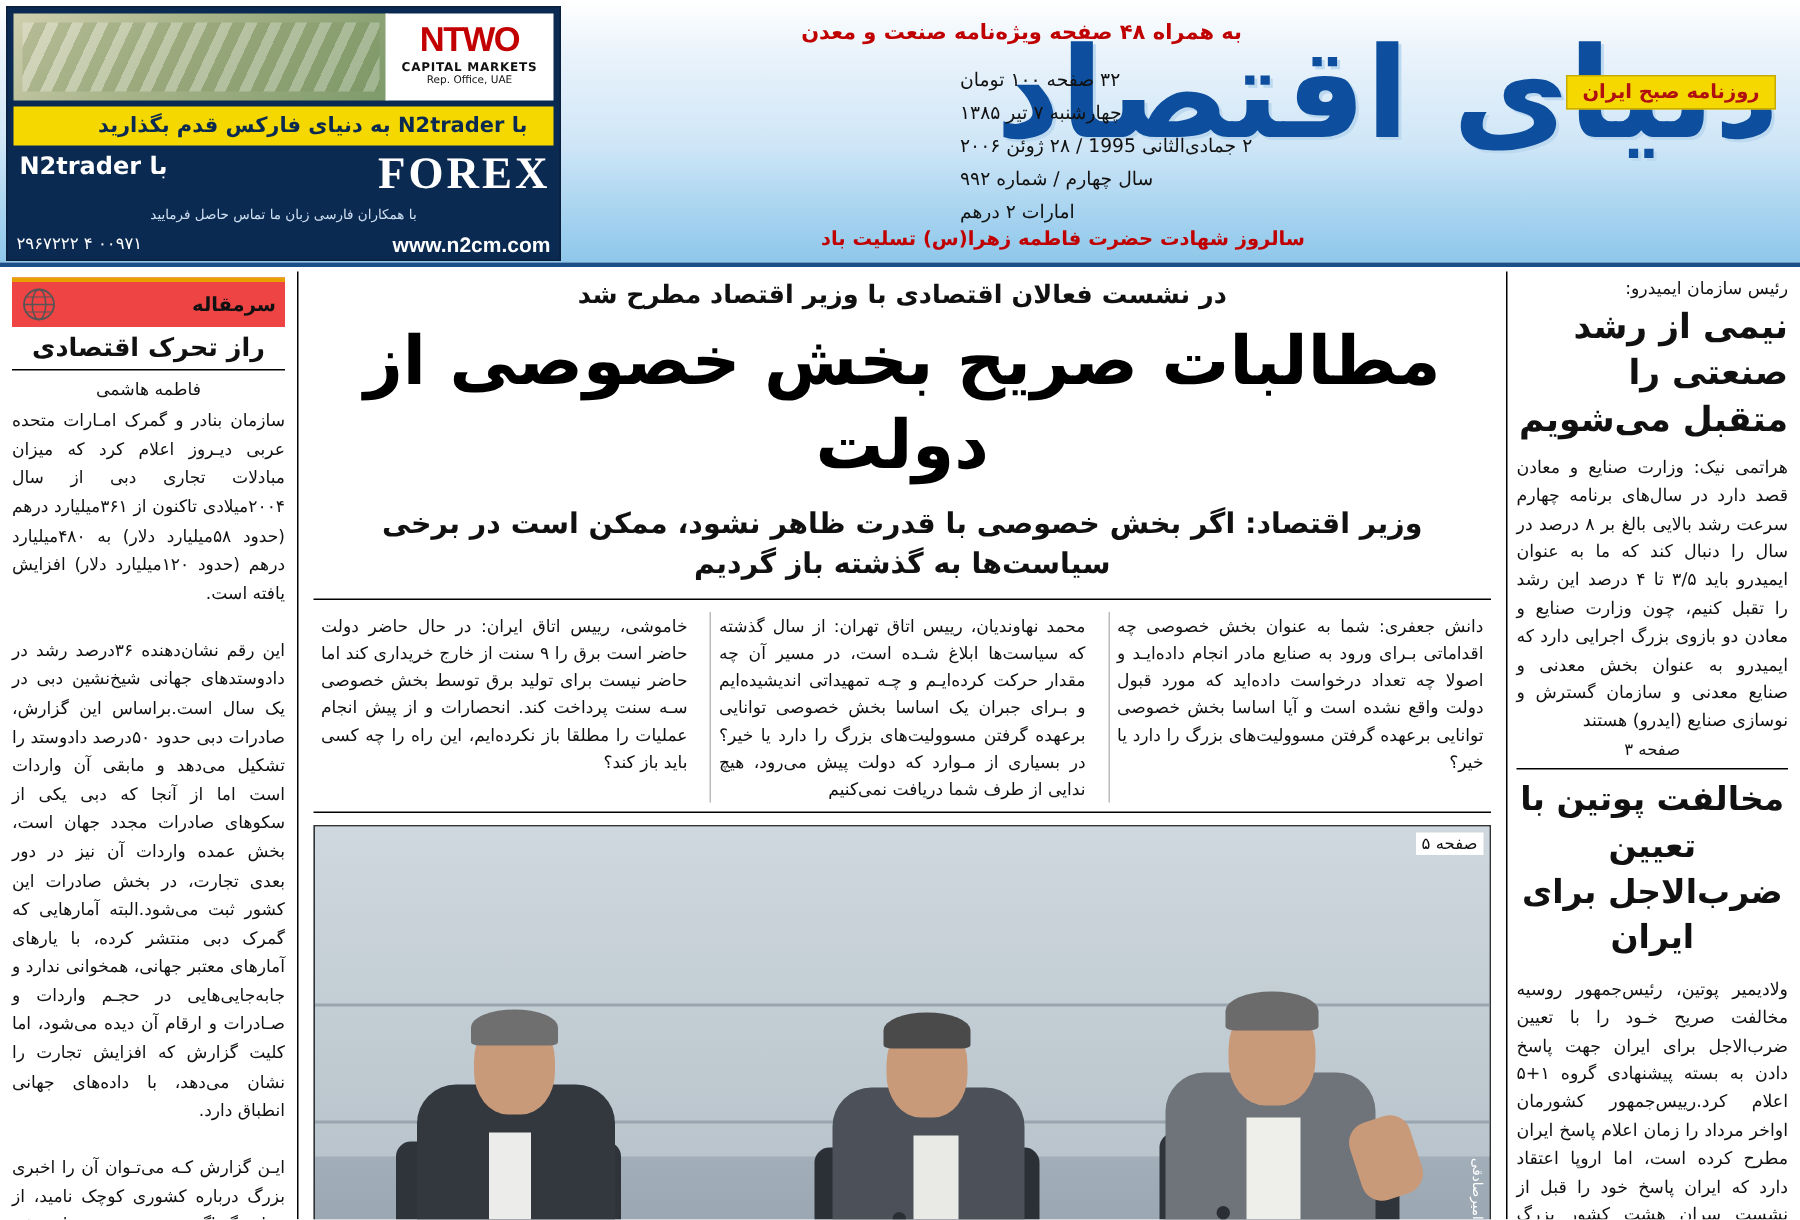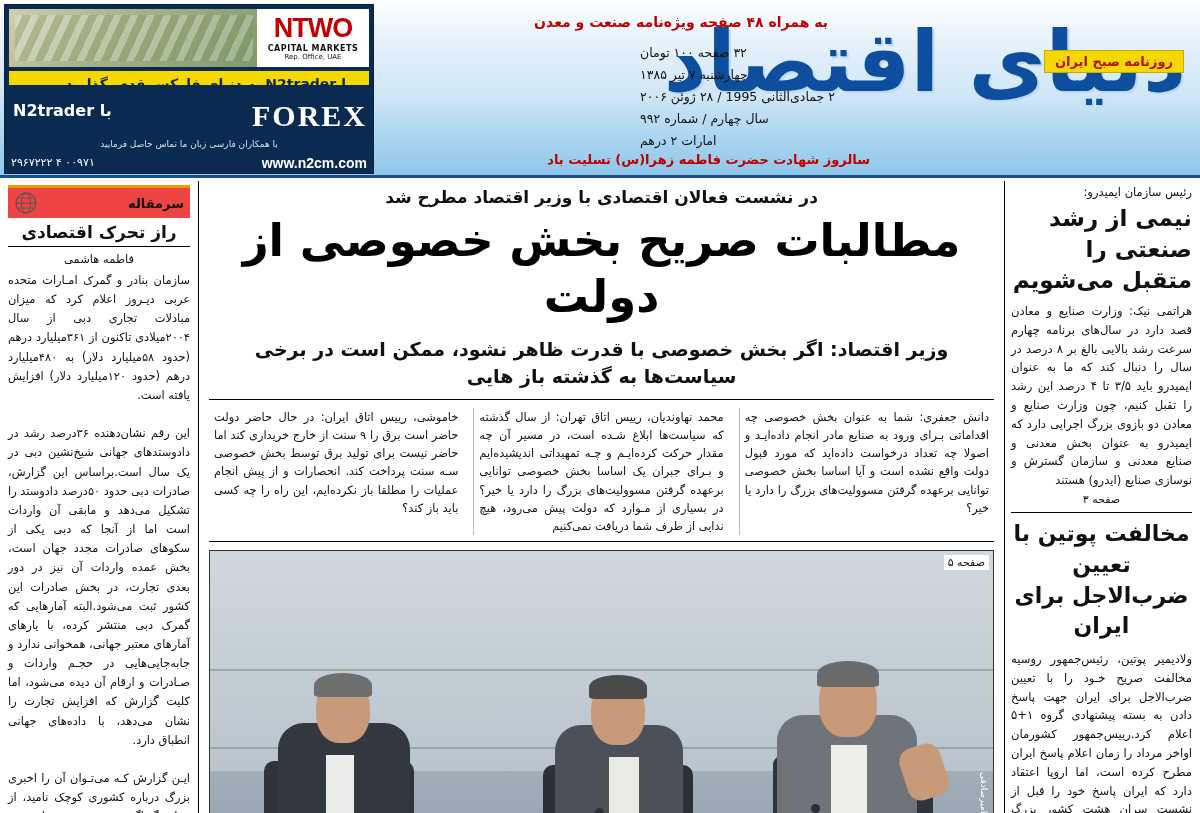--- a/index.html
+++ b/index.html
@@ -90,7 +90,7 @@
     text-align: center;
     padding-top: 4px;
   }
-  .ad-ntwo .n2 { font-size: 27px; font-weight: bold; letter-spacing: -1px; color:#c20000; font-family:"Liberation Sans",sans-serif;}
+  .ad-ntwo .n2 { font-size: 23px; font-weight: bold; letter-spacing: -1px; color:#c20000; font-family:"Liberation Sans",sans-serif;}
   .ad-ntwo .cm { font-size: 8px; color: #111; font-weight: bold; letter-spacing:.5px;}
   .ad-ntwo .rep { font-size: 7px; color: #111; }
   .ad-yellow {

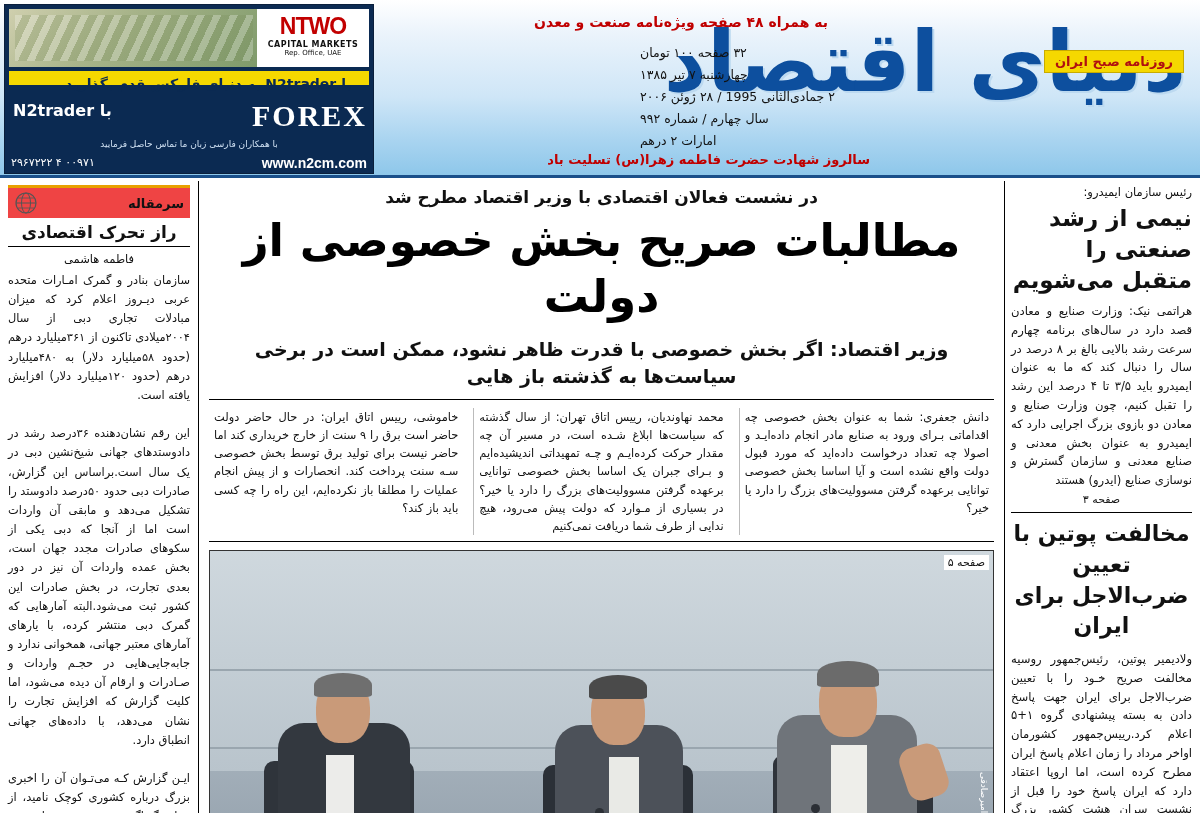--- a/index.html
+++ b/index.html
@@ -95,7 +95,7 @@
   .ad-ntwo .rep { font-size: 7px; color: #111; }
   .ad-yellow {
     position: absolute; top: 66px; right: 4px; left: 4px;
-    height: 14px;
+    height: 26px;
     background: #f5d800;
     color: #0b2a52;
     font-size: 14px; font-weight: bold;

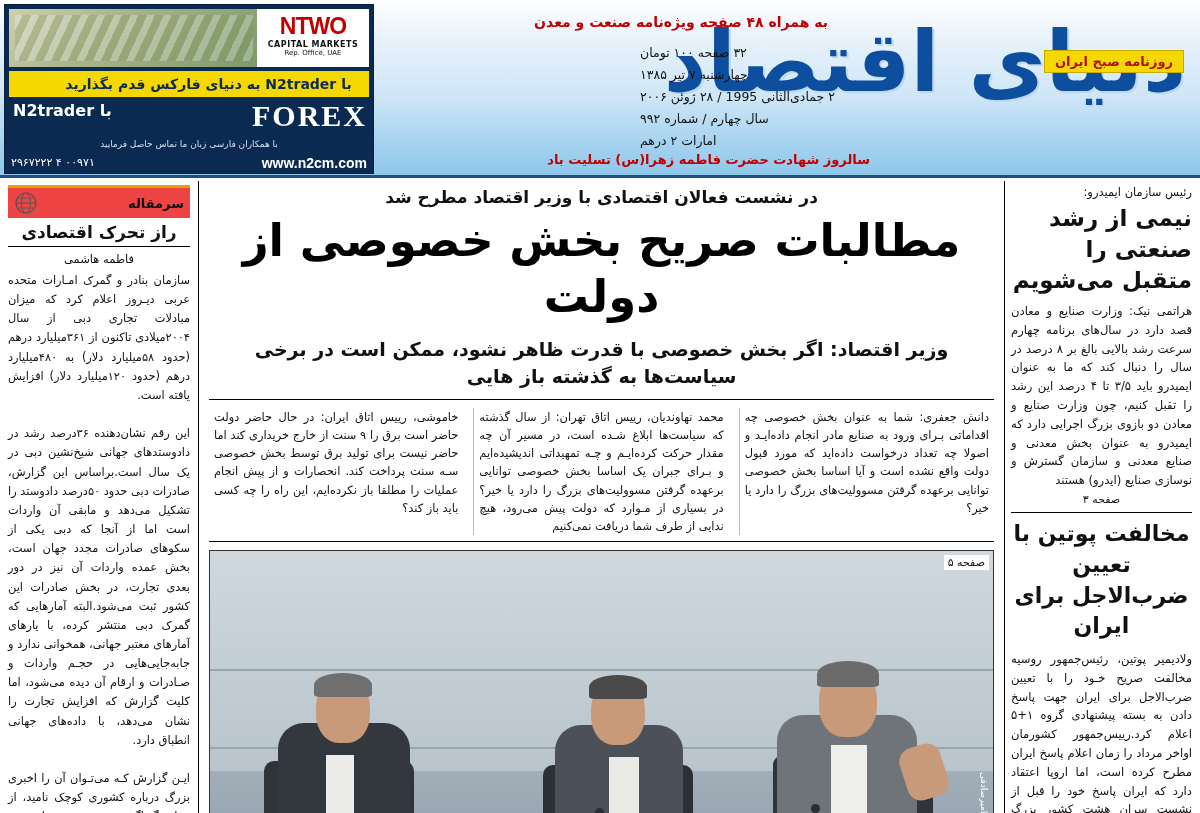--- a/index.html
+++ b/index.html
@@ -296,7 +296,7 @@
     <div class="col-main">
       <div class="main-kicker">در نشست فعالان اقتصادی با وزیر اقتصاد مطرح شد</div>
       <h1 class="main-head">مطالبات صریح بخش خصوصی از دولت</h1>
-      <div class="main-sub">وزیر اقتصاد: اگر بخش خصوصی با قدرت ظاهر نشود، ممکن است در برخی سیاست‌ها به گذشته باز هایی</div>
+      <div class="main-sub">وزیر اقتصاد: اگر بخش خصوصی با قدرت ظاهر نشود، ممکن است در برخی سیاست‌ها به گذشته باز گردیم</div>
 
       <div class="quad">
         <div class="cell lead">دانش جعفری: شما به عنوان بخش خصوصی چه اقداماتی بـرای ورود به صنایع مادر انجام داده‌ایـد و اصولا چه تعداد درخواست داده‌اید که مورد قبول دولت واقع نشده است و آیا اساسا بخش خصوصی توانایی برعهده گرفتن مسوولیت‌های بزرگ را دارد یا خیر؟</div>

